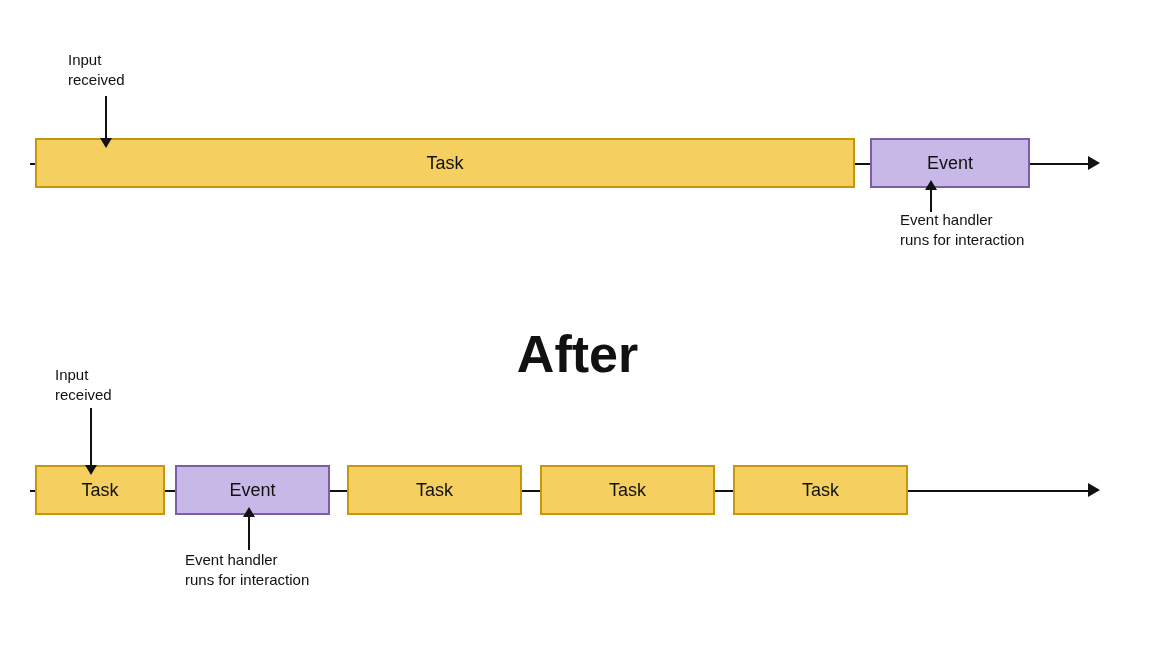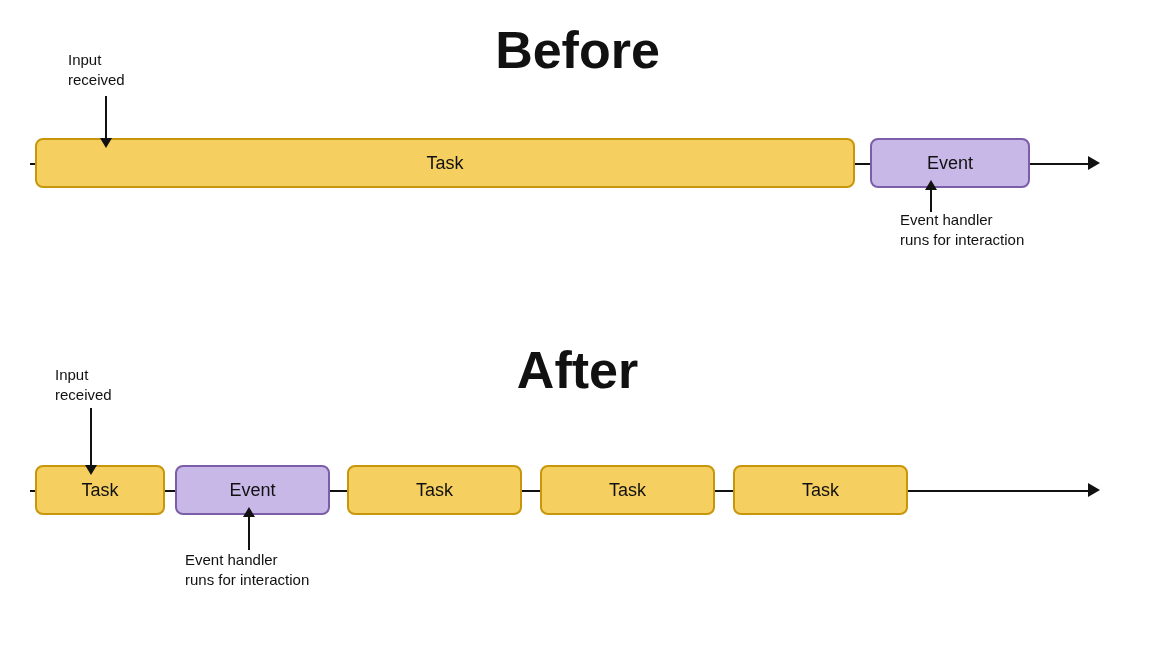--- a/index.html
+++ b/index.html
@@ -109,7 +109,6 @@
 
 <div class="diagram-container">
 
-  <div class="section-title" style="top: 20px; left: 0; right: 0;">Before</div>
 
   <div class="timeline-line" style="top: 163px; left: 30px; width: 1060px;"></div>
 

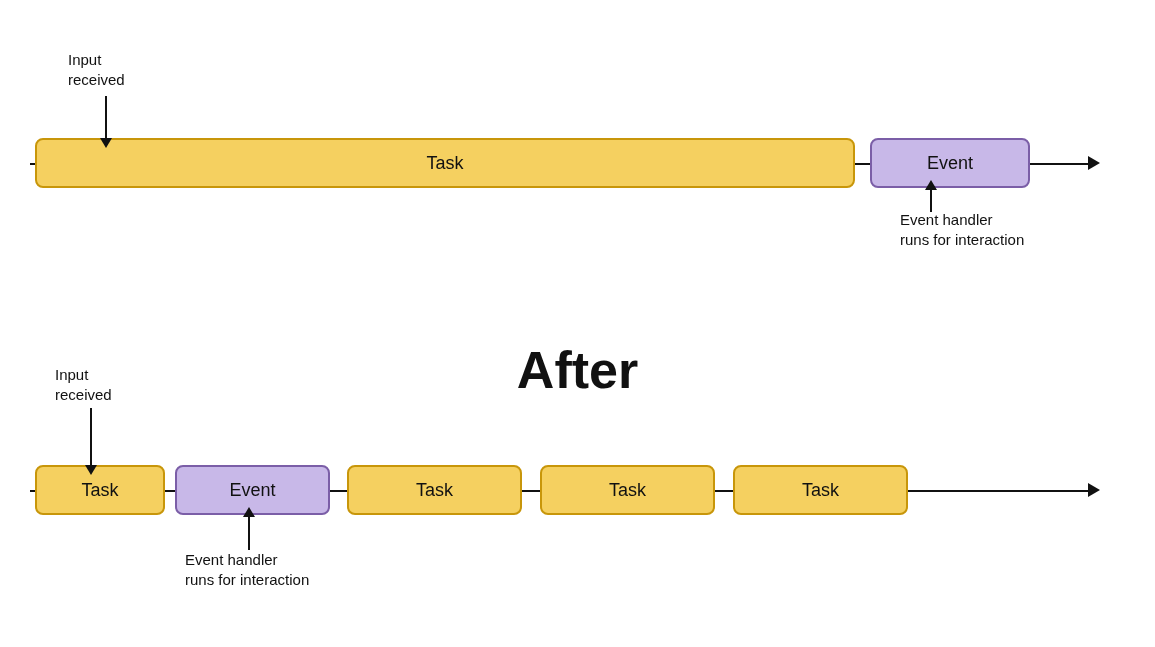--- a/index.html
+++ b/index.html
@@ -53,7 +53,7 @@
       font-size: 18px;
       font-weight: 500;
       border: 2px solid #c8960a;
-      border-radius: 8px;
+      border-radius: 0;
     }
     .box-task {
       background: #f5d060;

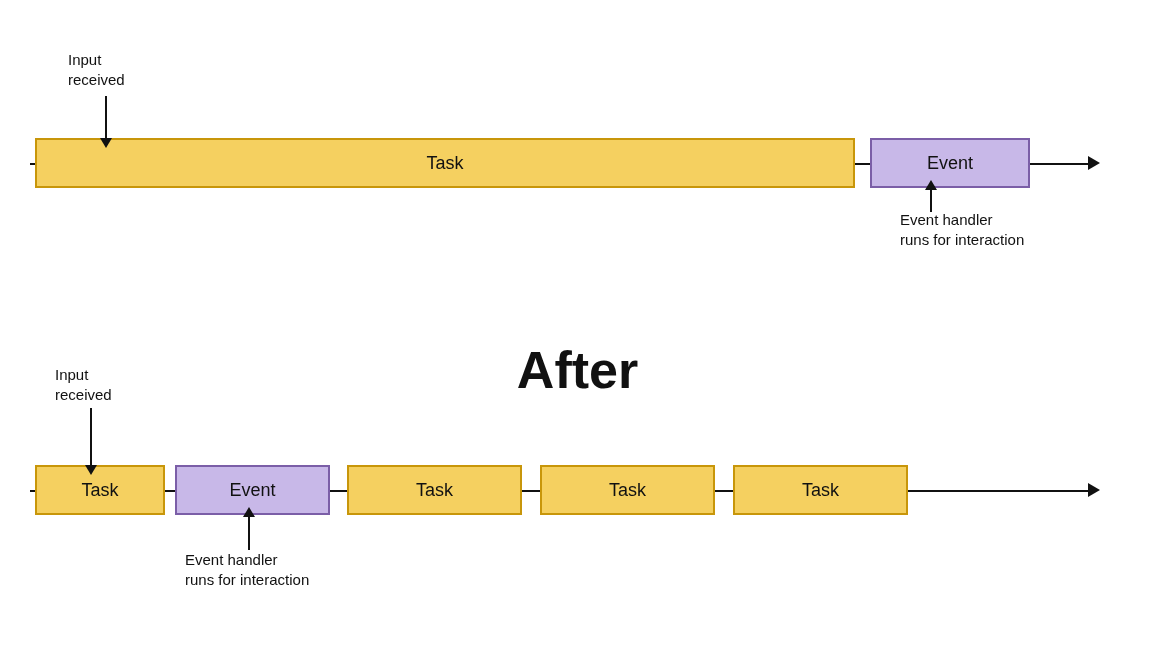--- a/index.html
+++ b/index.html
@@ -136,7 +136,7 @@
 
   <div class="v-arrow v-arrow-up" style="top: 190px; left: 930px; height: 22px;"></div>
 
-  <div class="section-title" style="top: 340px; left: 0; right: 0;">After</div>
+  <div class="section-title" style="top: 324px; left: 0; right: 0;">After</div>
 
   <div class="timeline-line" style="top: 490px; left: 30px; width: 1060px;"></div>
 

